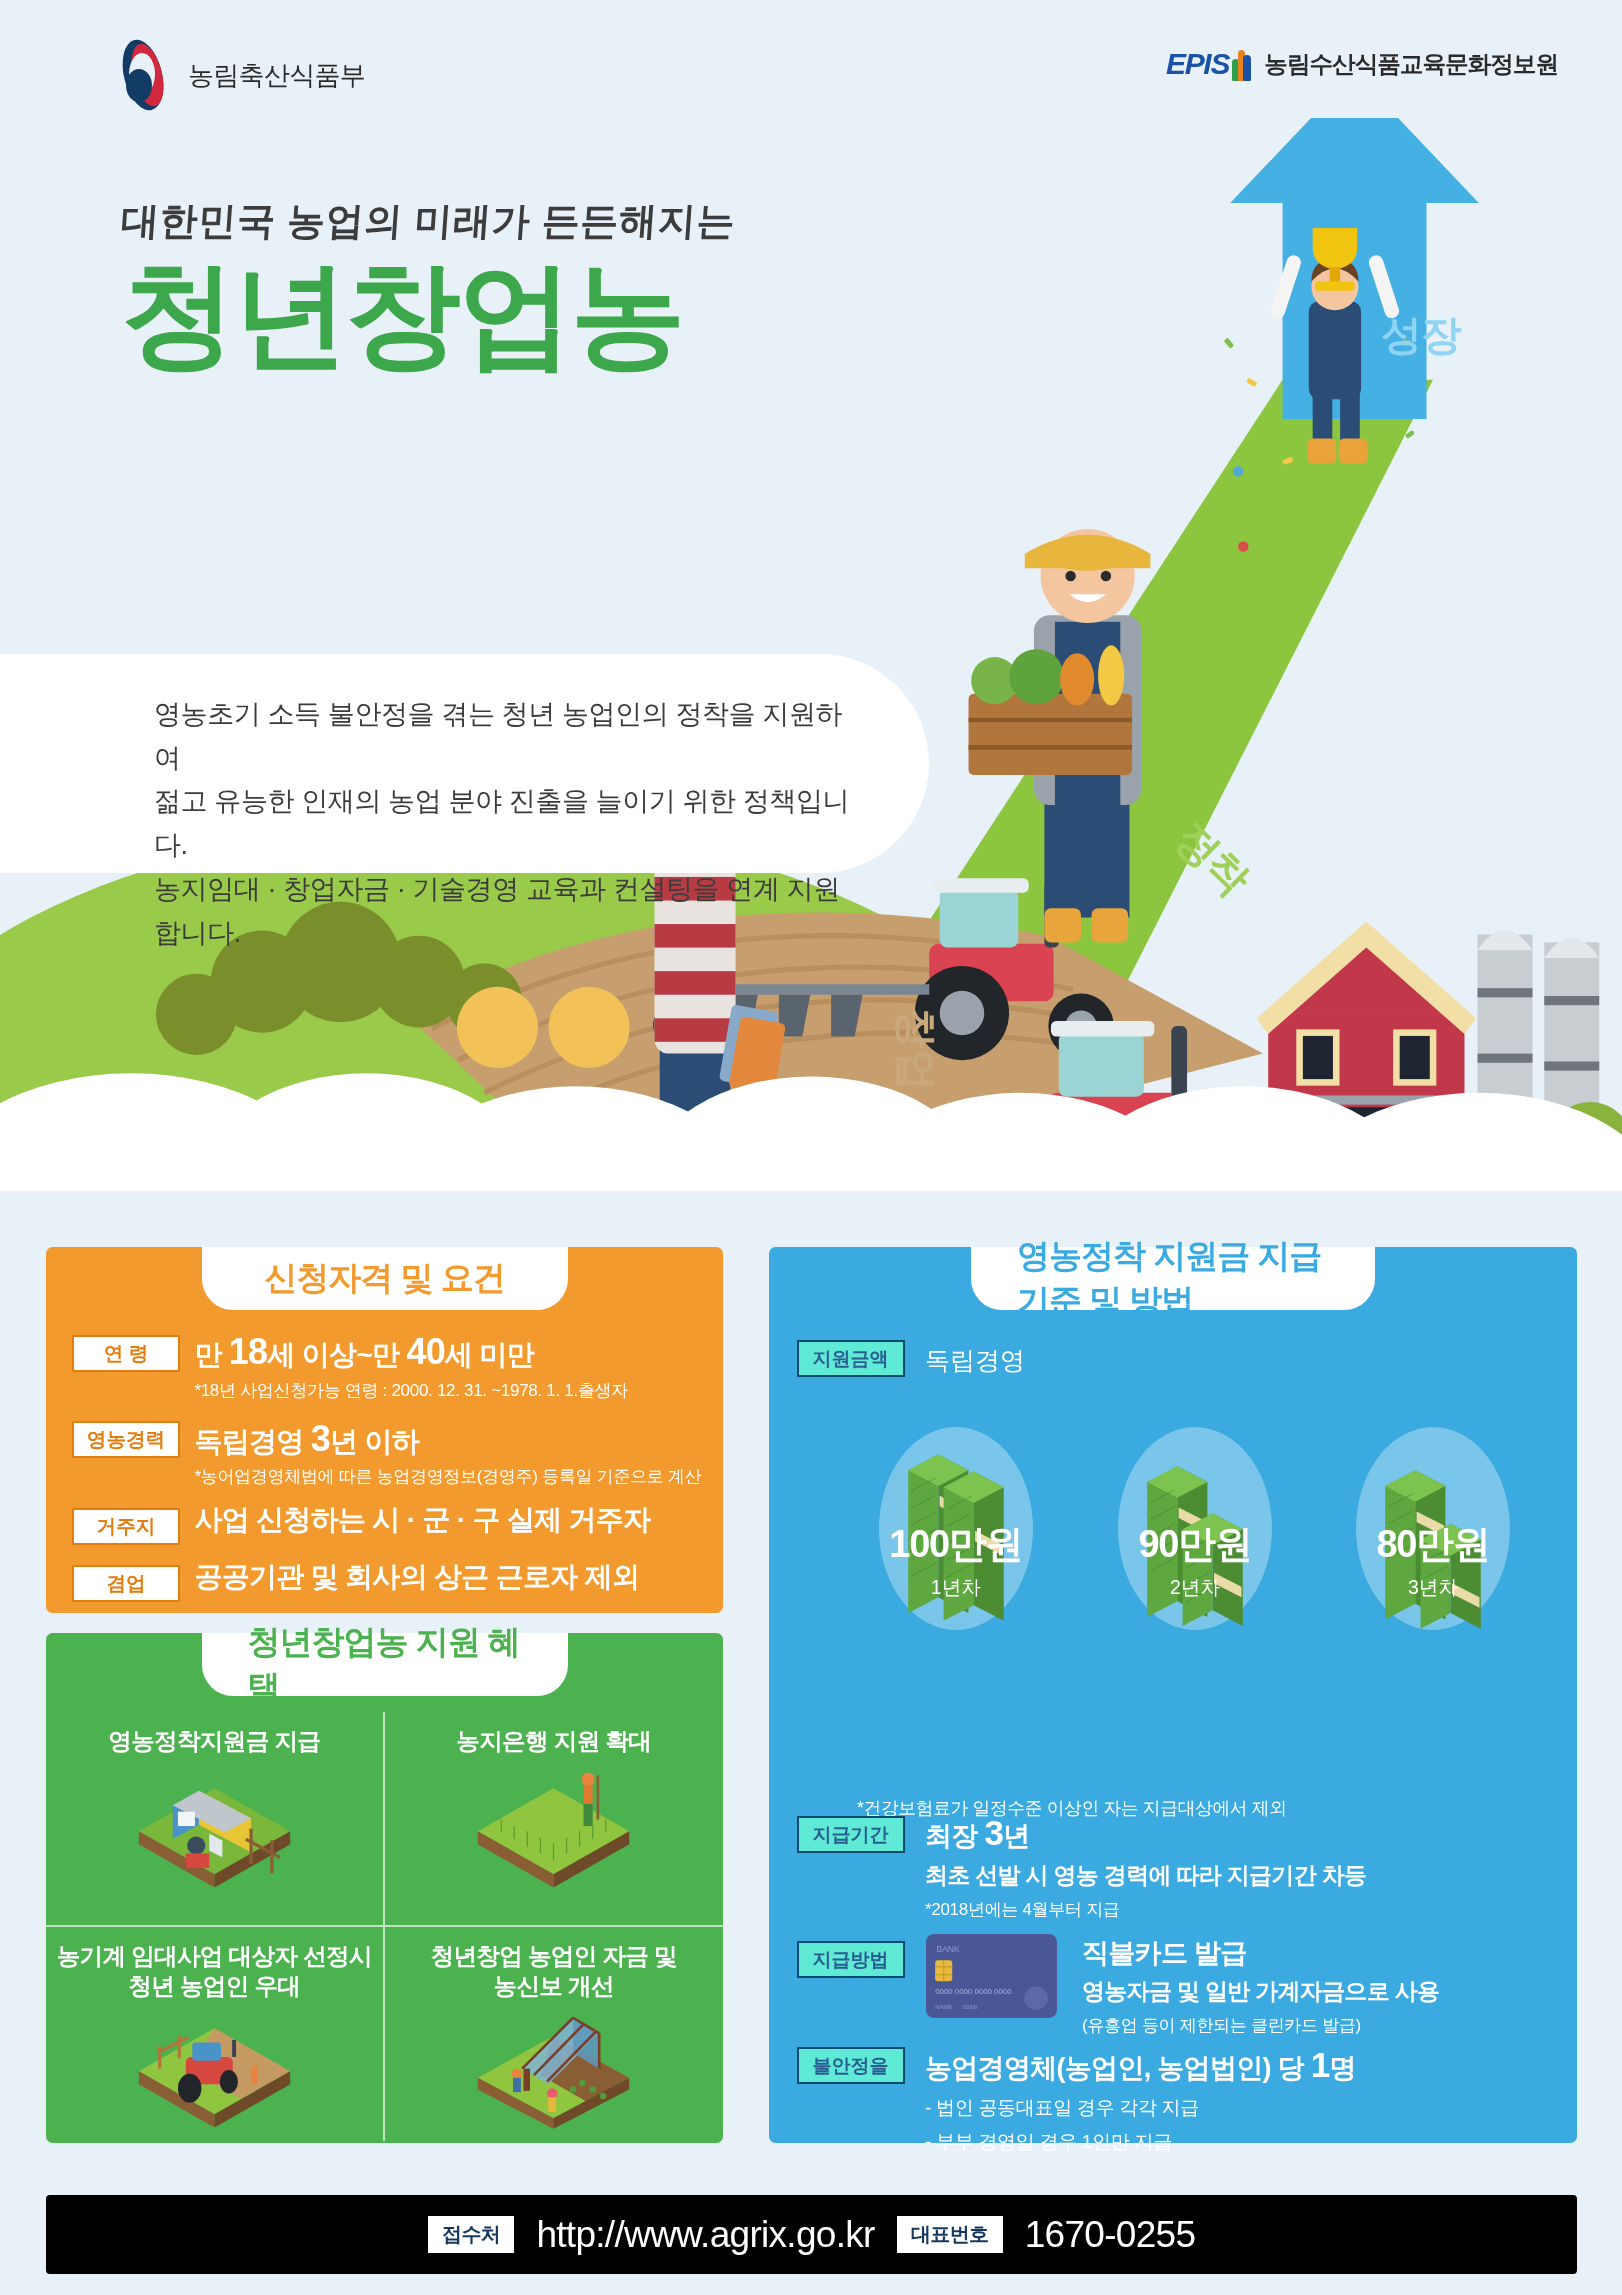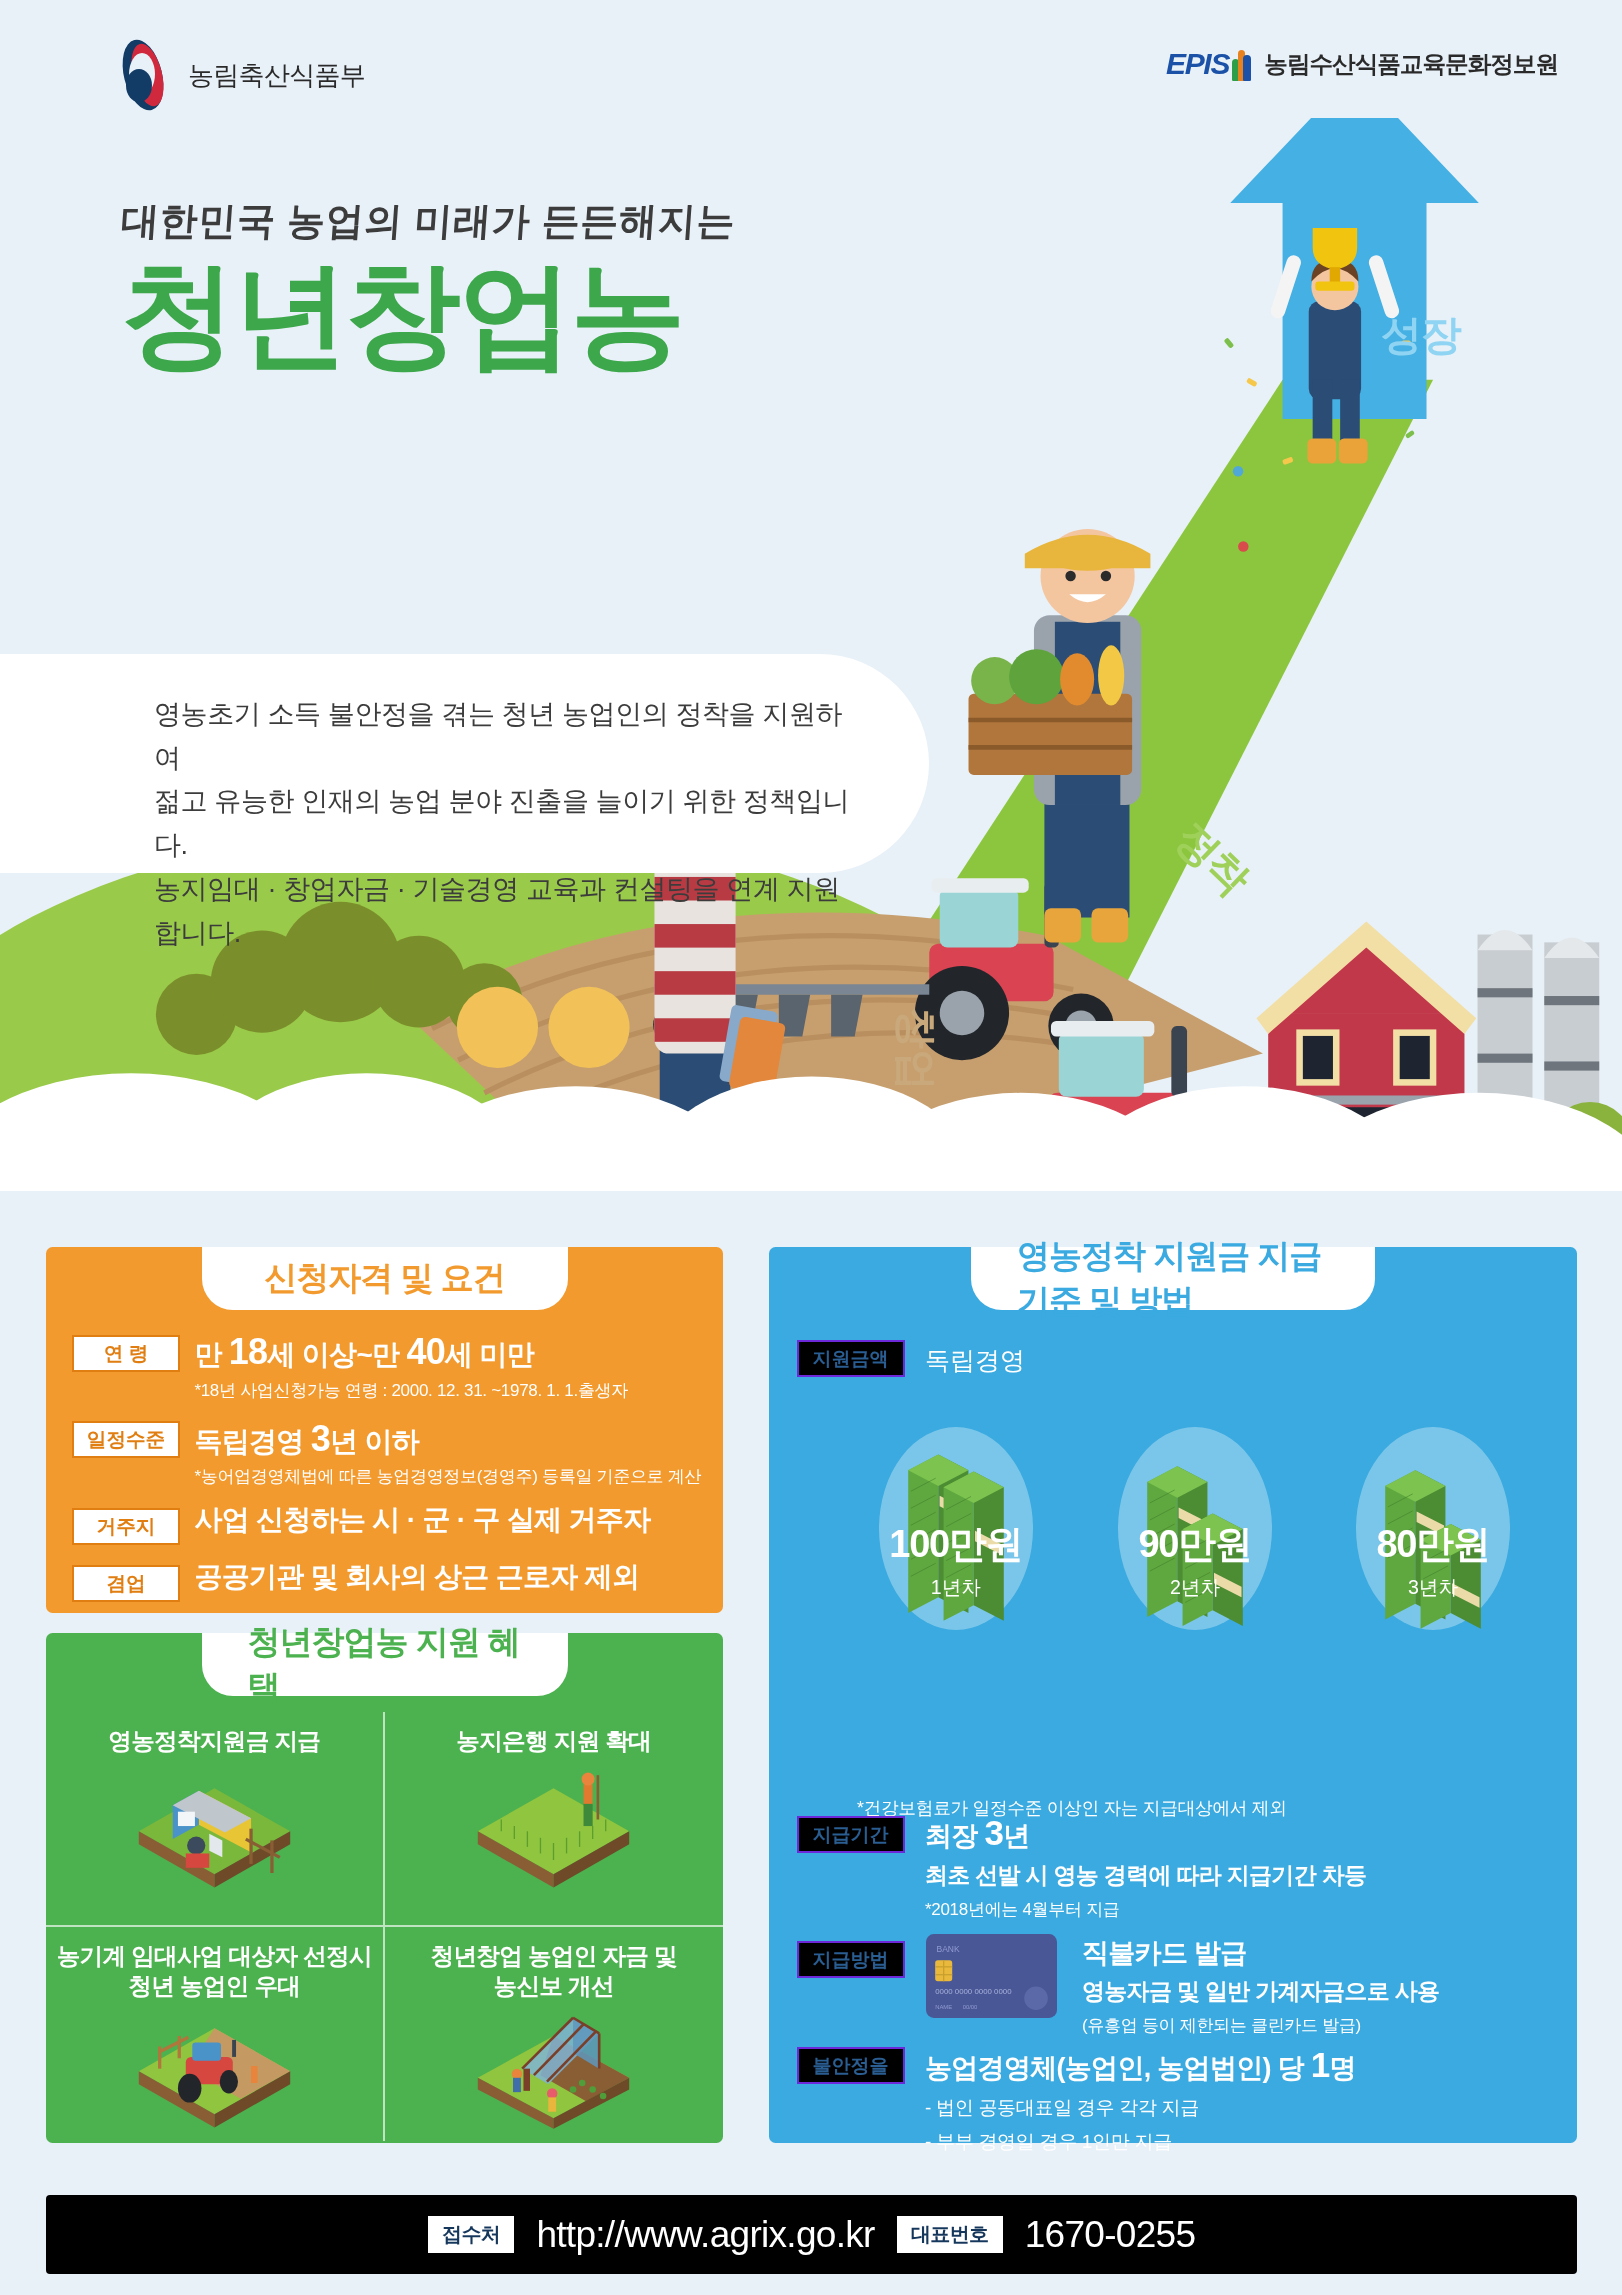--- a/index.html
+++ b/index.html
@@ -145,8 +145,8 @@
   .panel-blue .panel-tab span { color:#3AAAE0; }
 
   .b-chip {
-    position:absolute; width:108px; height:37px; background:#000000;
-    border:2px solid #6d28d9; display:flex; align-items:center; justify-content:center;
+    position:absolute; width:108px; height:37px; background:#5eead4;
+    border:2px solid #0c4a6e; display:flex; align-items:center; justify-content:center;
   }
   .b-chip span { font-size:19px; font-weight:bold; color:#2A5E92; }
 

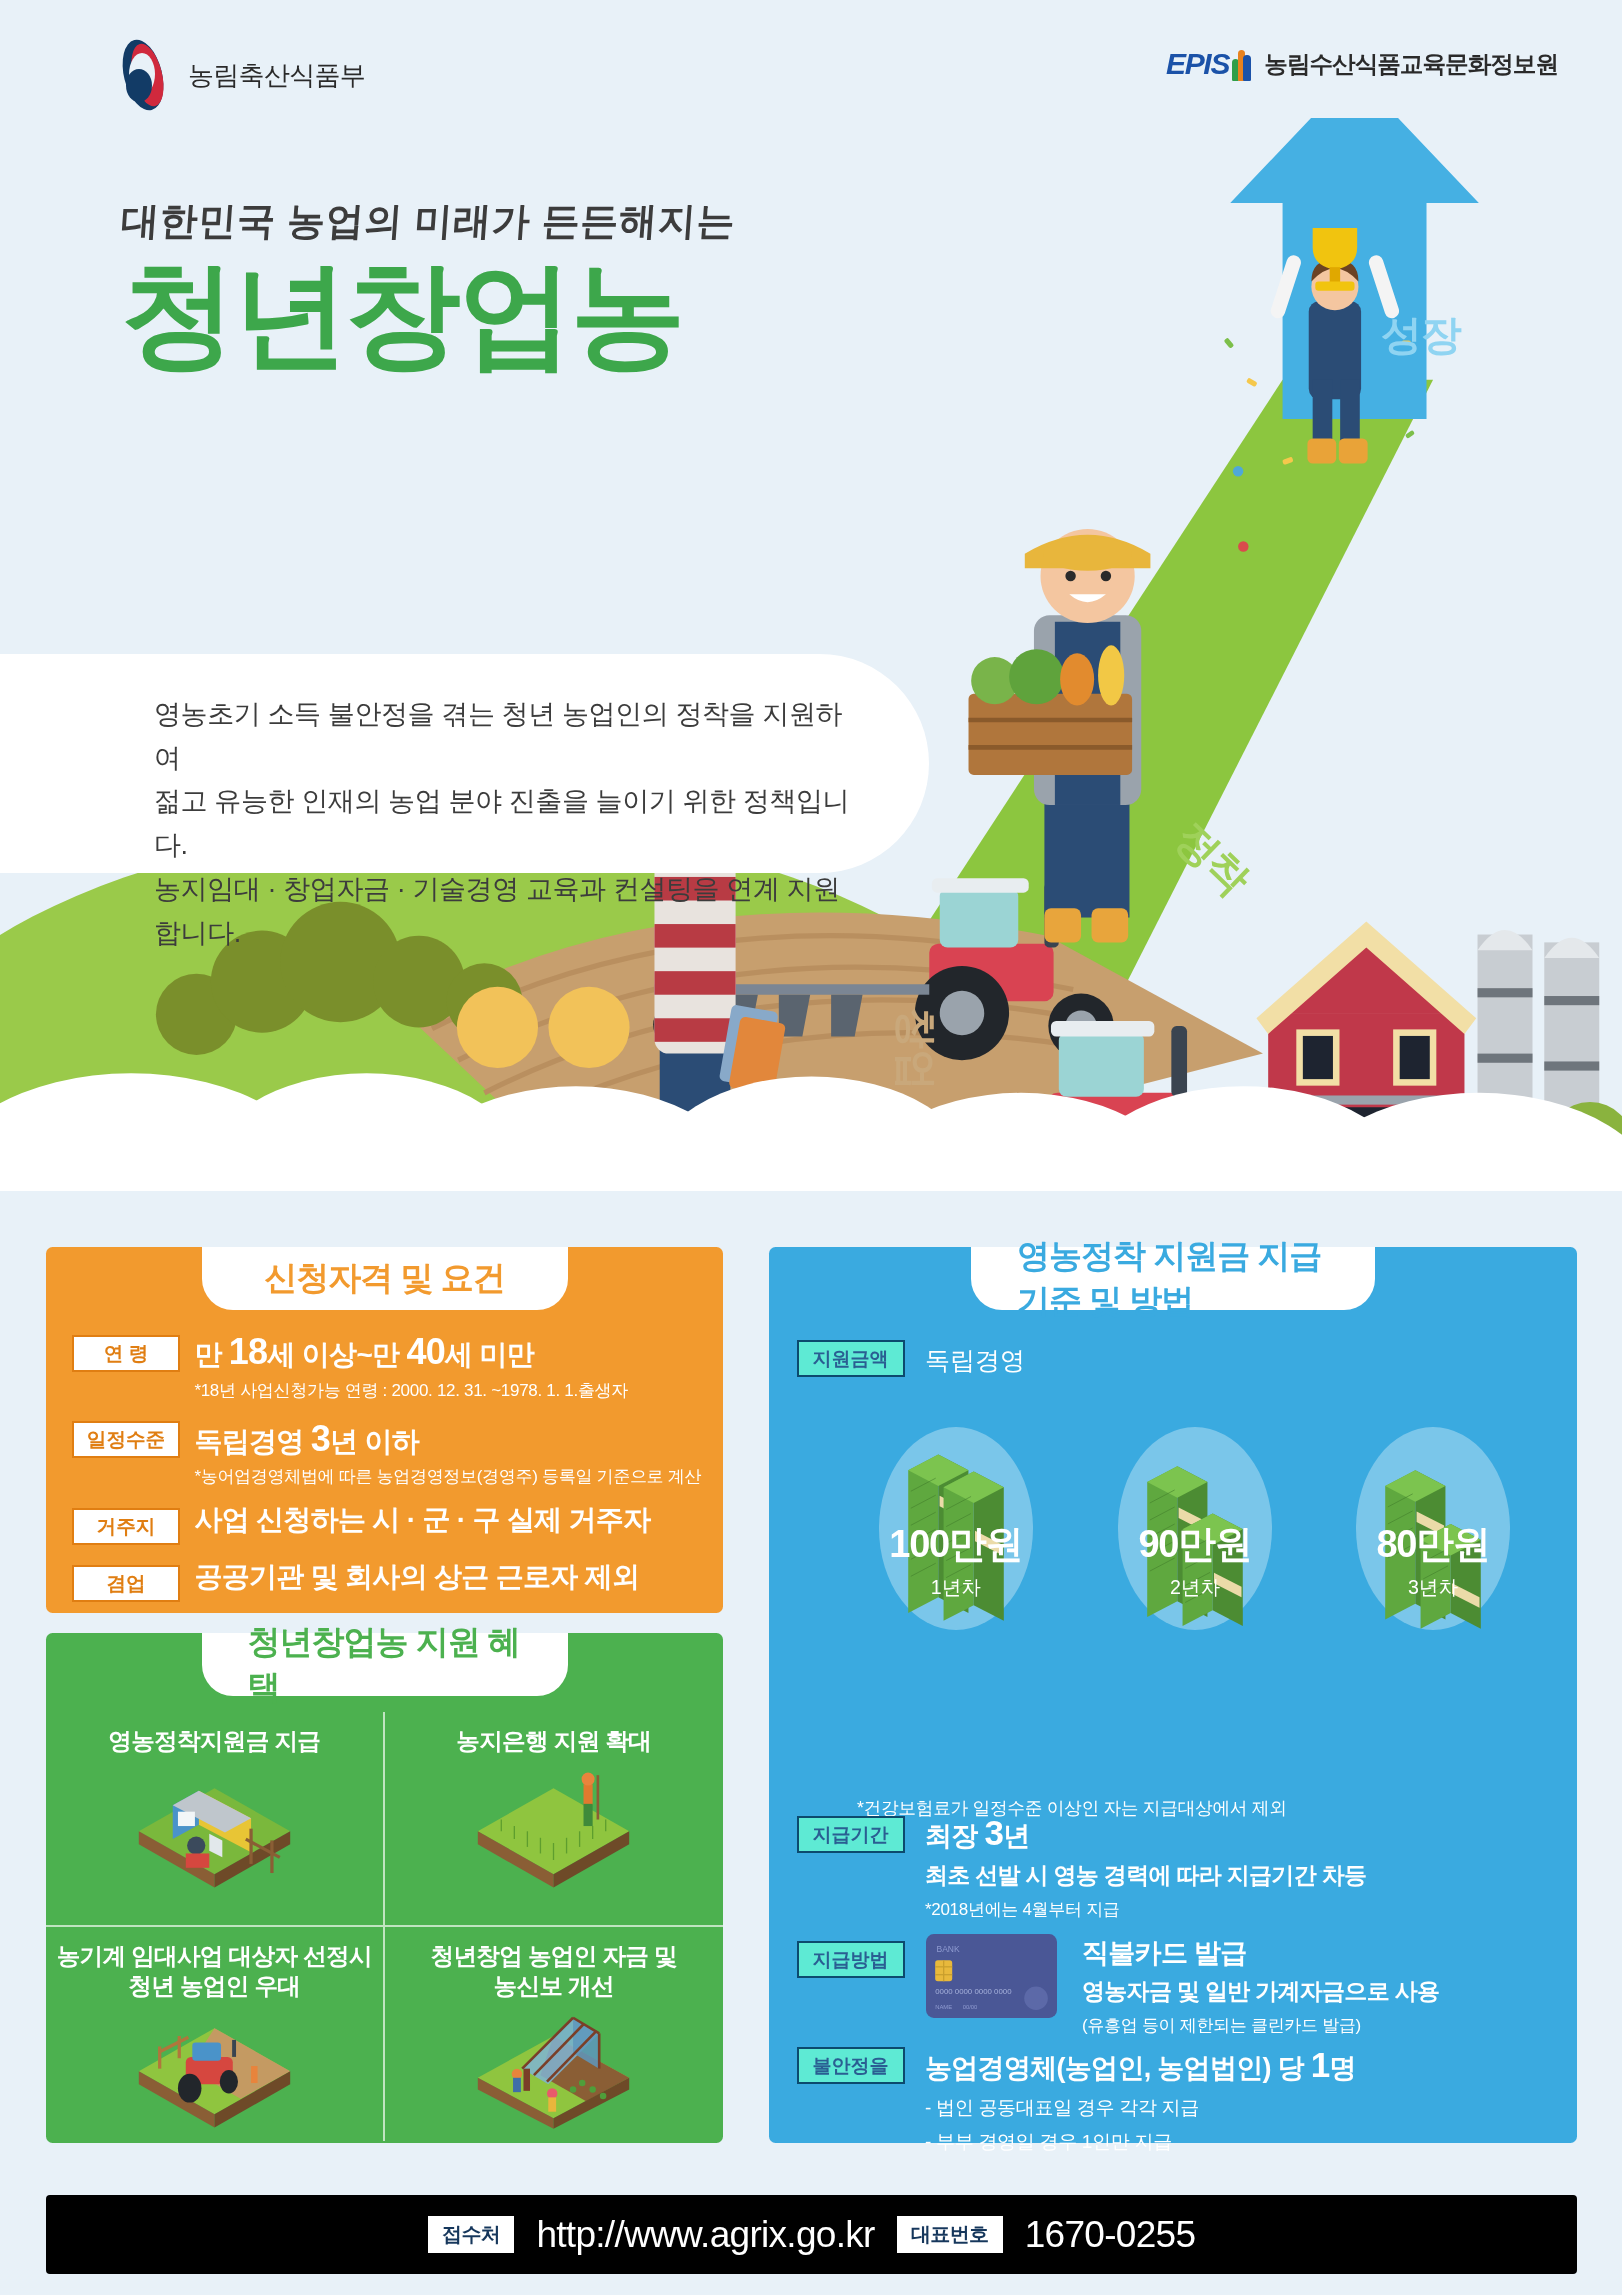--- a/index.html
+++ b/index.html
@@ -448,7 +448,7 @@
 
       <div class="q-row">
         <div class="q-chip">
-          <span>일정수준</span>
+          <span>영농경력</span>
         </div>
         <div class="q-body">
           <div class="q-main">독립경영 <b>3</b>년 이하</div>

